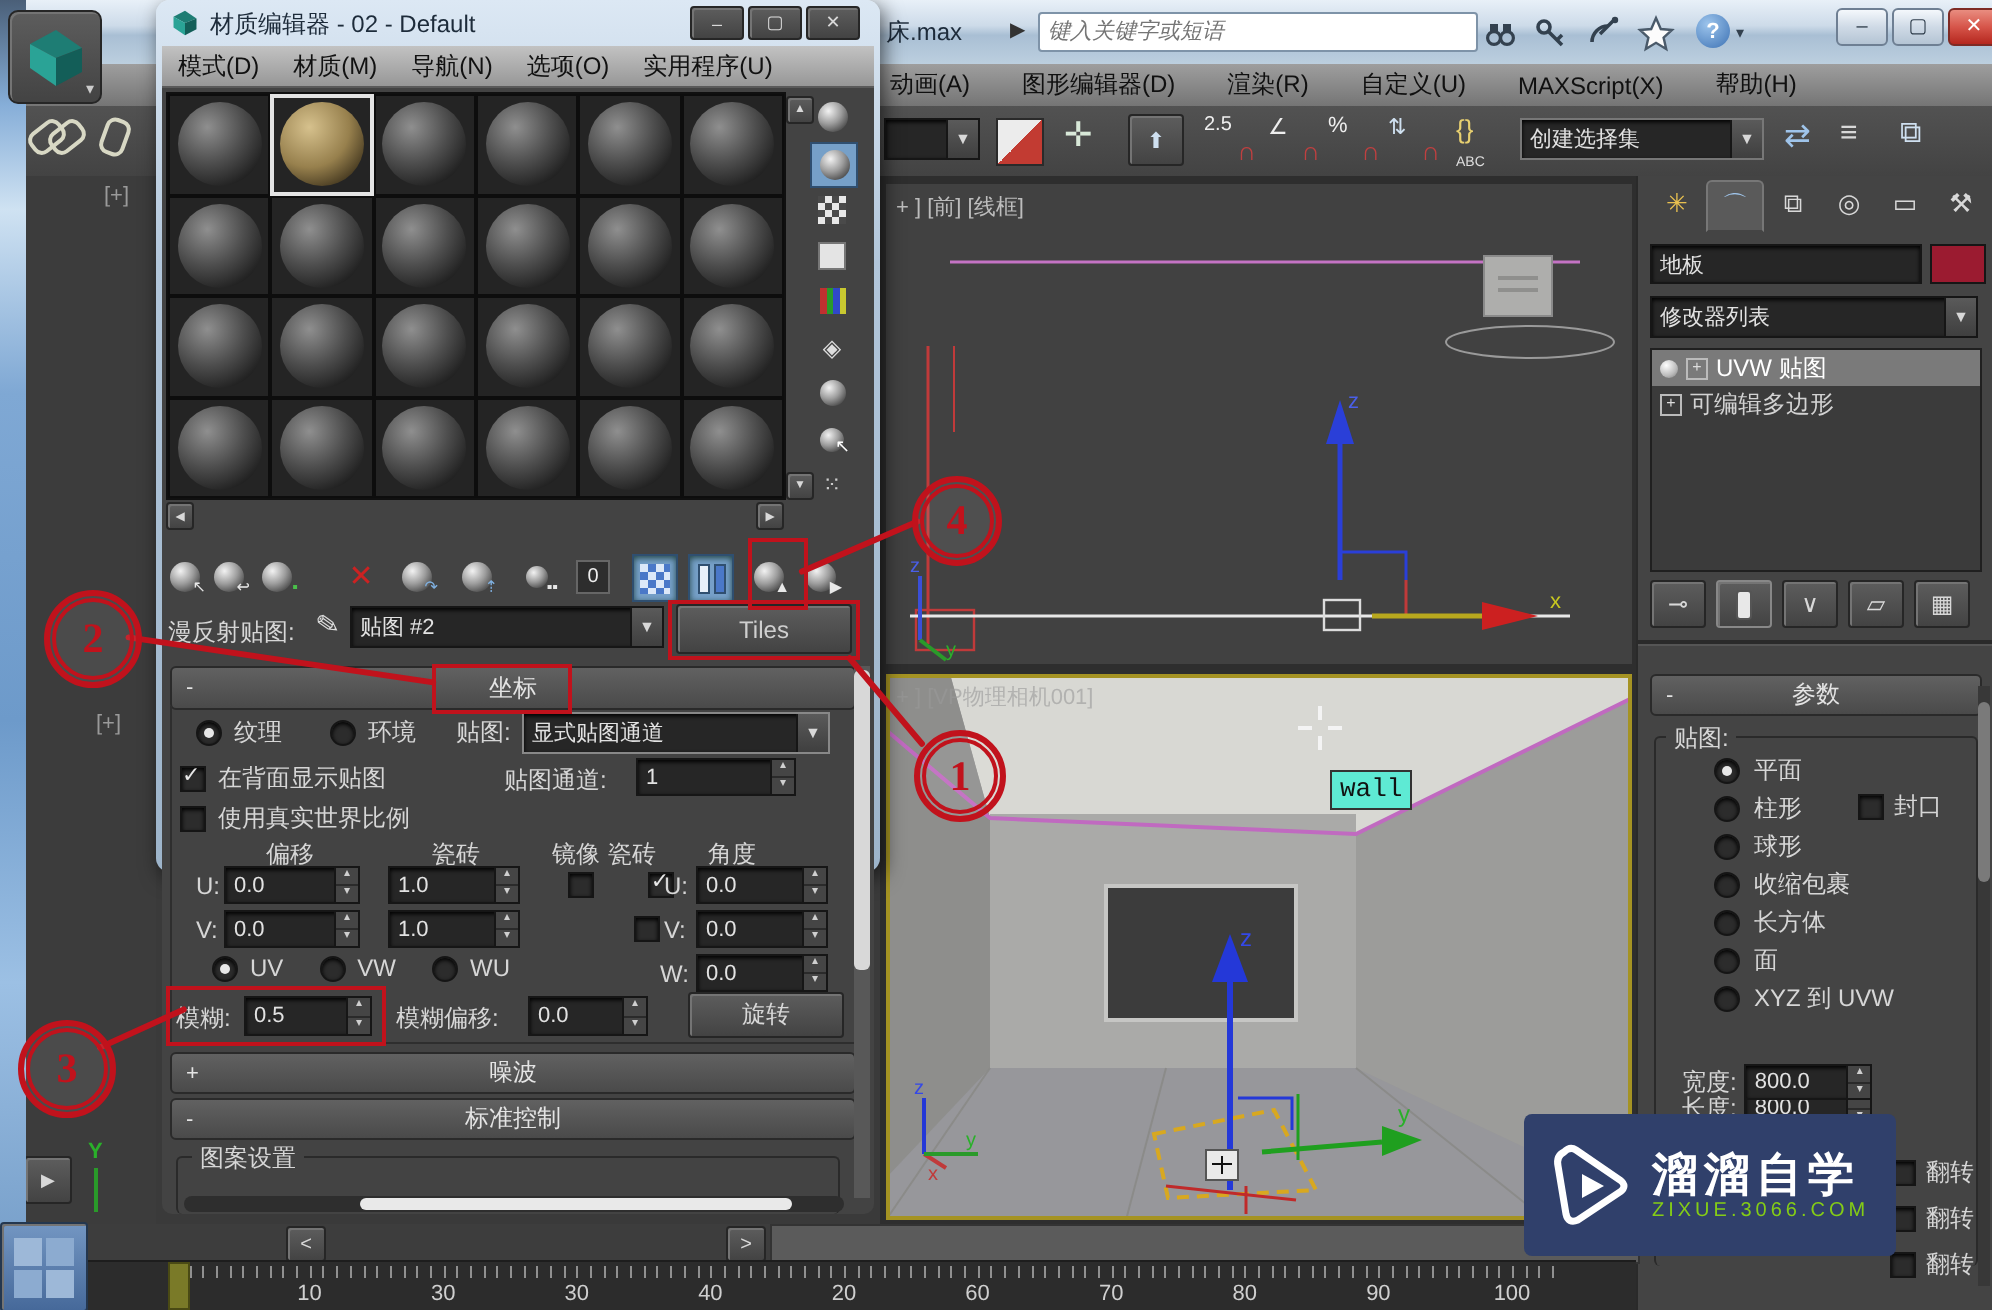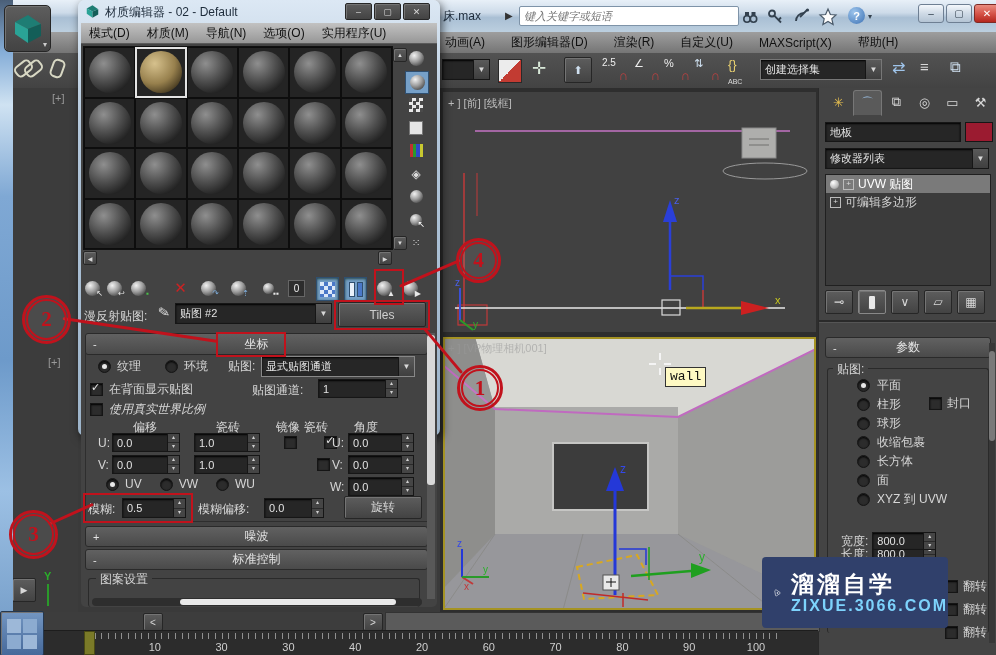--- a/index.html
+++ b/index.html
@@ -254,7 +254,7 @@
         </g>
       </svg>
       <span class="abs" style="left:5px;top:4px;color:#9a9a9a;font-size:11px;opacity:.6;">+ ] [VP物理相机001]</span>
-      <span class="abs" style="left:222px;top:30px;background:#fef9c3;border:1px solid #333;color:#111;
+      <span class="abs" style="left:222px;top:48px;background:#5eead4;border:1px solid #333;color:#111;
             font-family:'Liberation Mono','DejaVu Sans Mono',monospace;font-size:13px;padding:0 4px;line-height:18px;">wall</span>
     </div>
   </div>

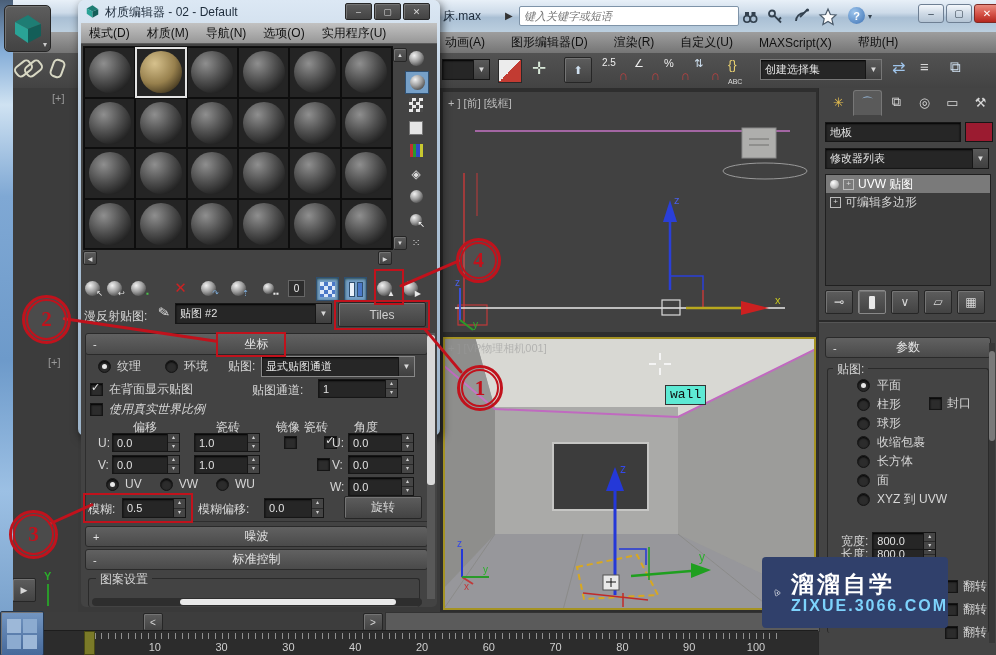--- a/index.html
+++ b/index.html
@@ -734,7 +734,7 @@
         </span>
       </div>
 
-    <div class="abs" style="left:12px;top:401px;display:flex;align-items:center;gap:6px;font-style:italic;">
+    <div class="abs" style="left:12px;top:401px;display:flex;align-items:center;gap:6px;">
       <span class="cb"></span>
       <span class="lbl">使用真实世界比例</span>
       </div>

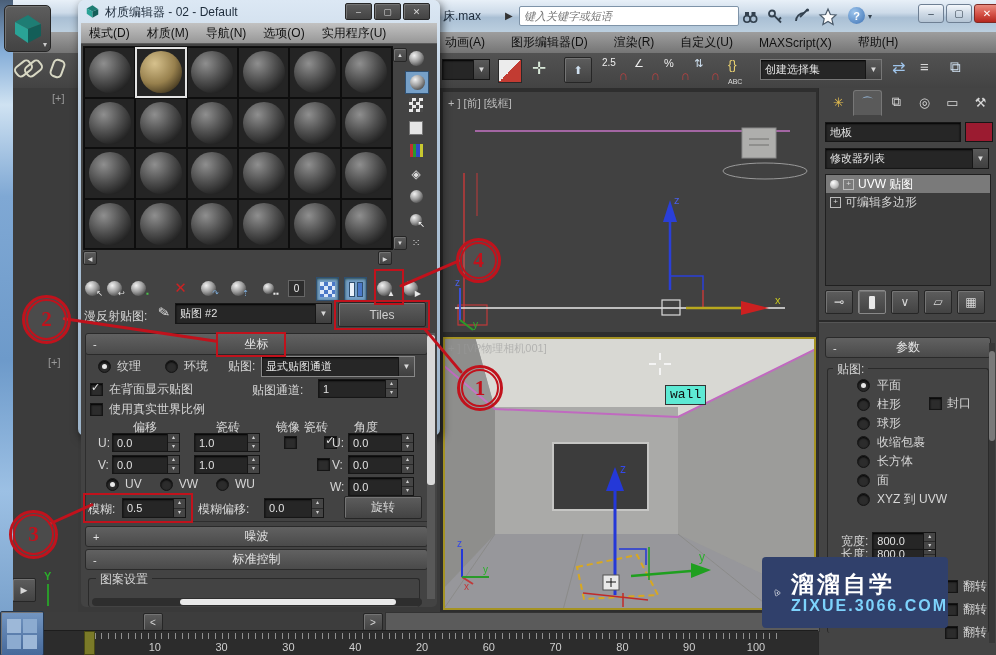--- a/index.html
+++ b/index.html
@@ -864,7 +864,7 @@
     </svg>
     <div style="margin-left:10px;">
       <div style="font-size:23px;font-weight:bold;color:#fff;letter-spacing:3px;line-height:26px;">溜溜自学</div>
-      <div style="font-size:16px;color:#7dd3fc;letter-spacing:2px;text-transform:uppercase;font-weight:bold;">zixue.3066.com</div>
+      <div style="font-size:10px;color:#84cc16;letter-spacing:2px;text-transform:uppercase;">zixue.3066.com</div>
     </div>
   </div>
 

